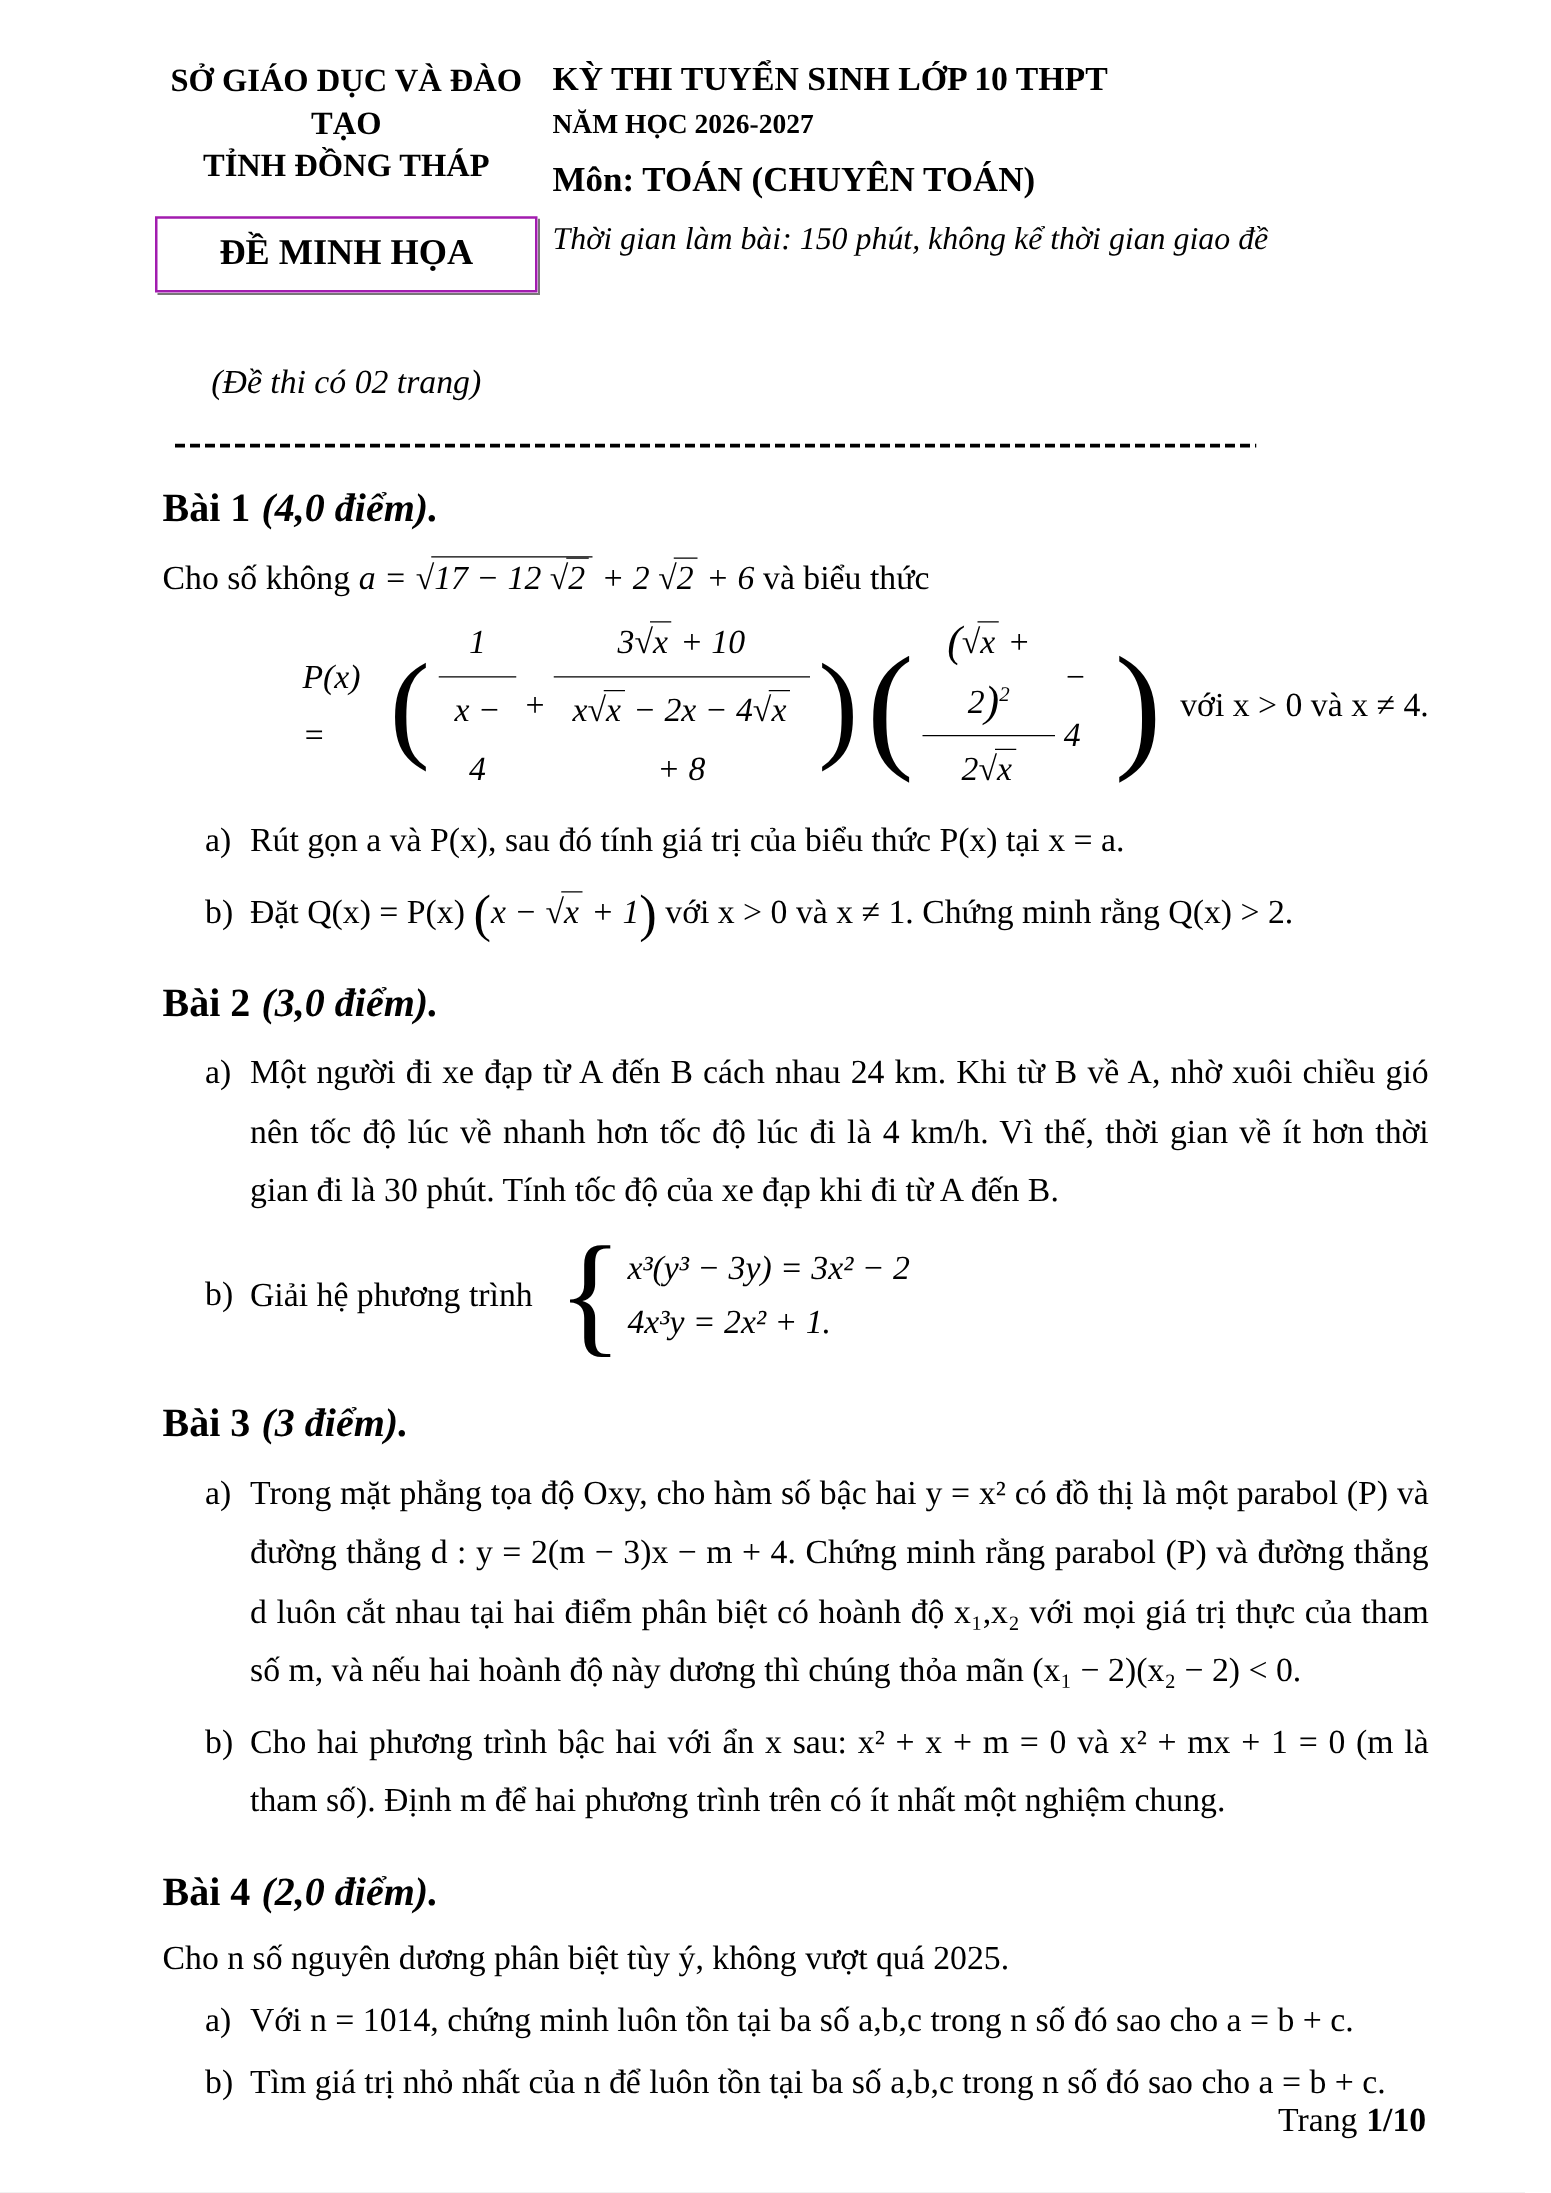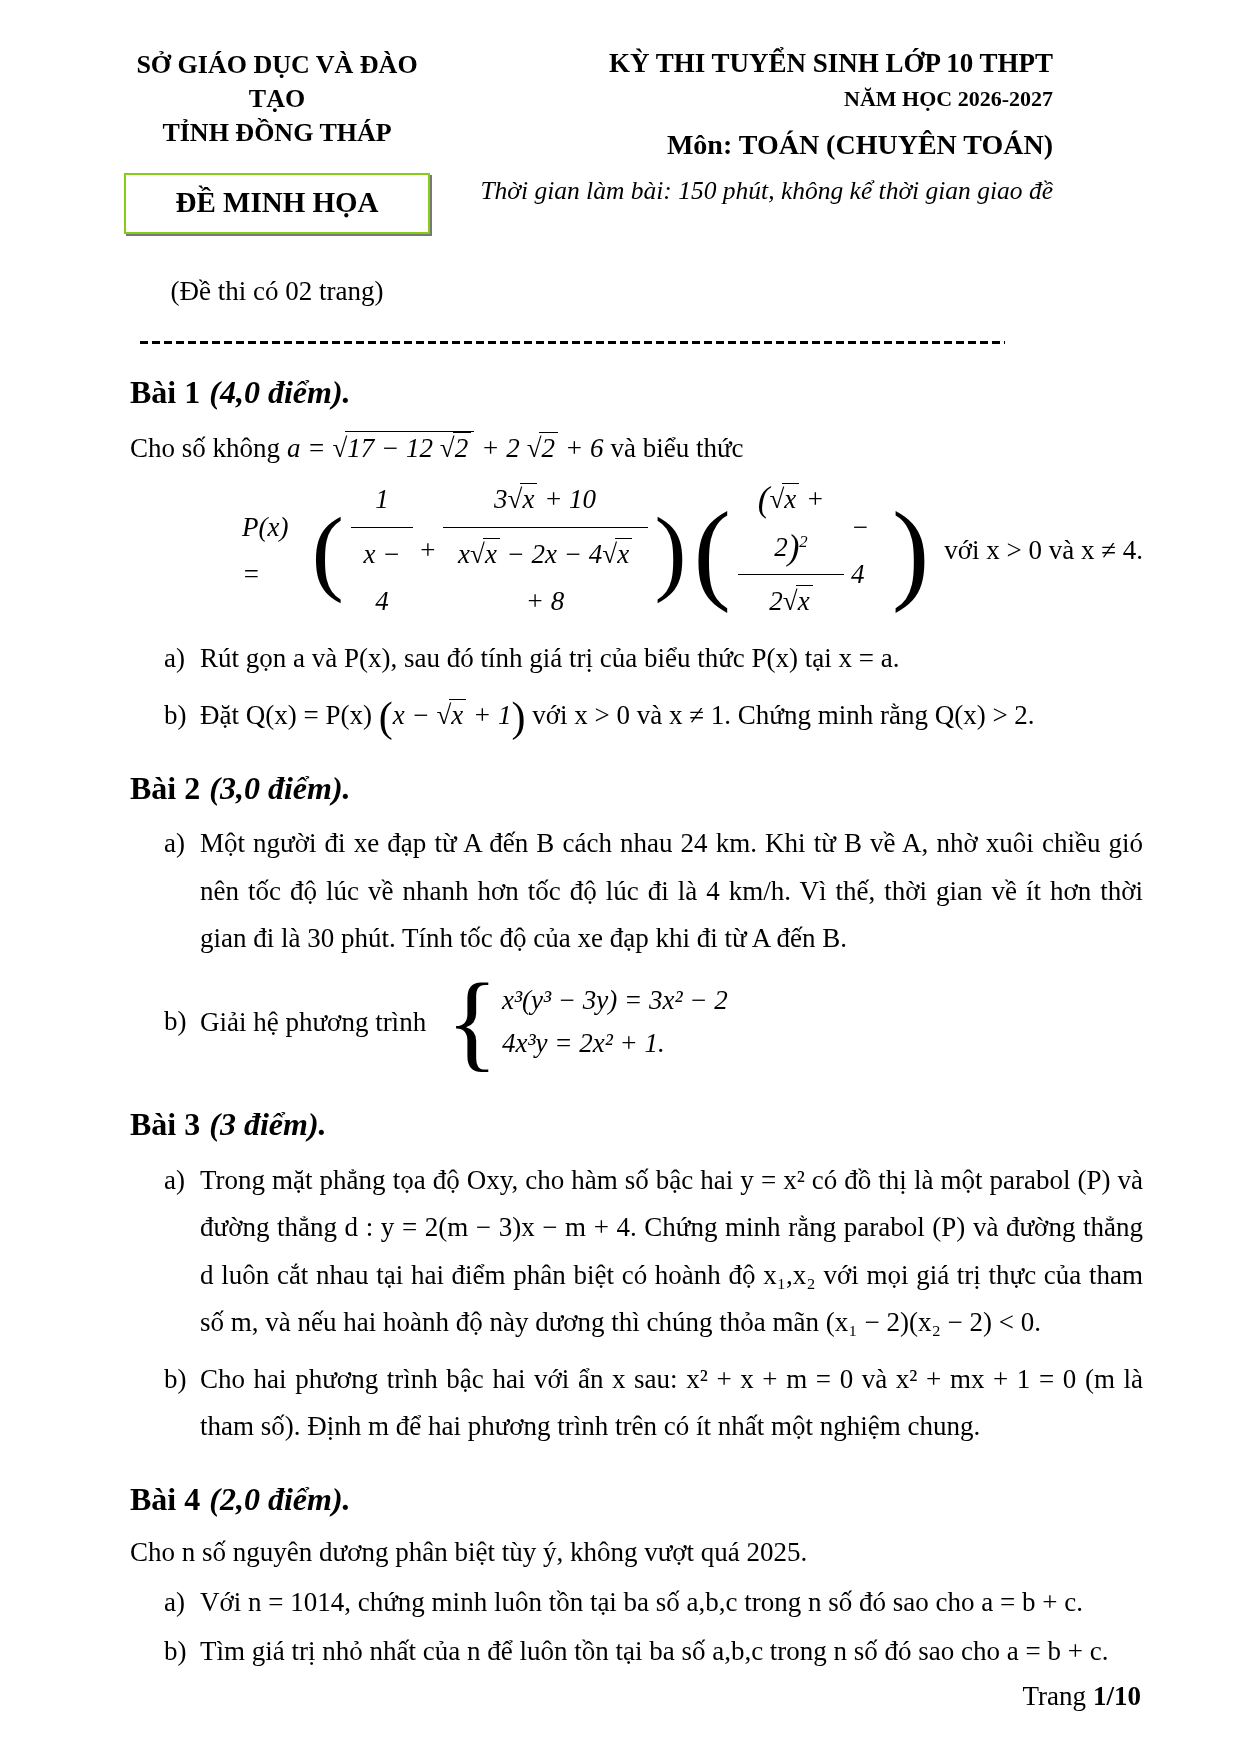--- a/index.html
+++ b/index.html
@@ -19,7 +19,7 @@
     box-shadow:2px 2px 0 #777;
   }
   .pages-note { margin-top:42px; font-size:27px; }
-  .hdr-right { flex:1; text-align:right; padding-right:90px; }
+  .hdr-right { flex:1; text-align:left; padding-right:90px; }
   .exam-l1 { font-weight:bold; font-size:27px; }
   .exam-l2 { font-weight:bold; font-size:22px; margin-top:7px; }
   .subject  { font-weight:bold; font-size:28px; margin-top:17px; }

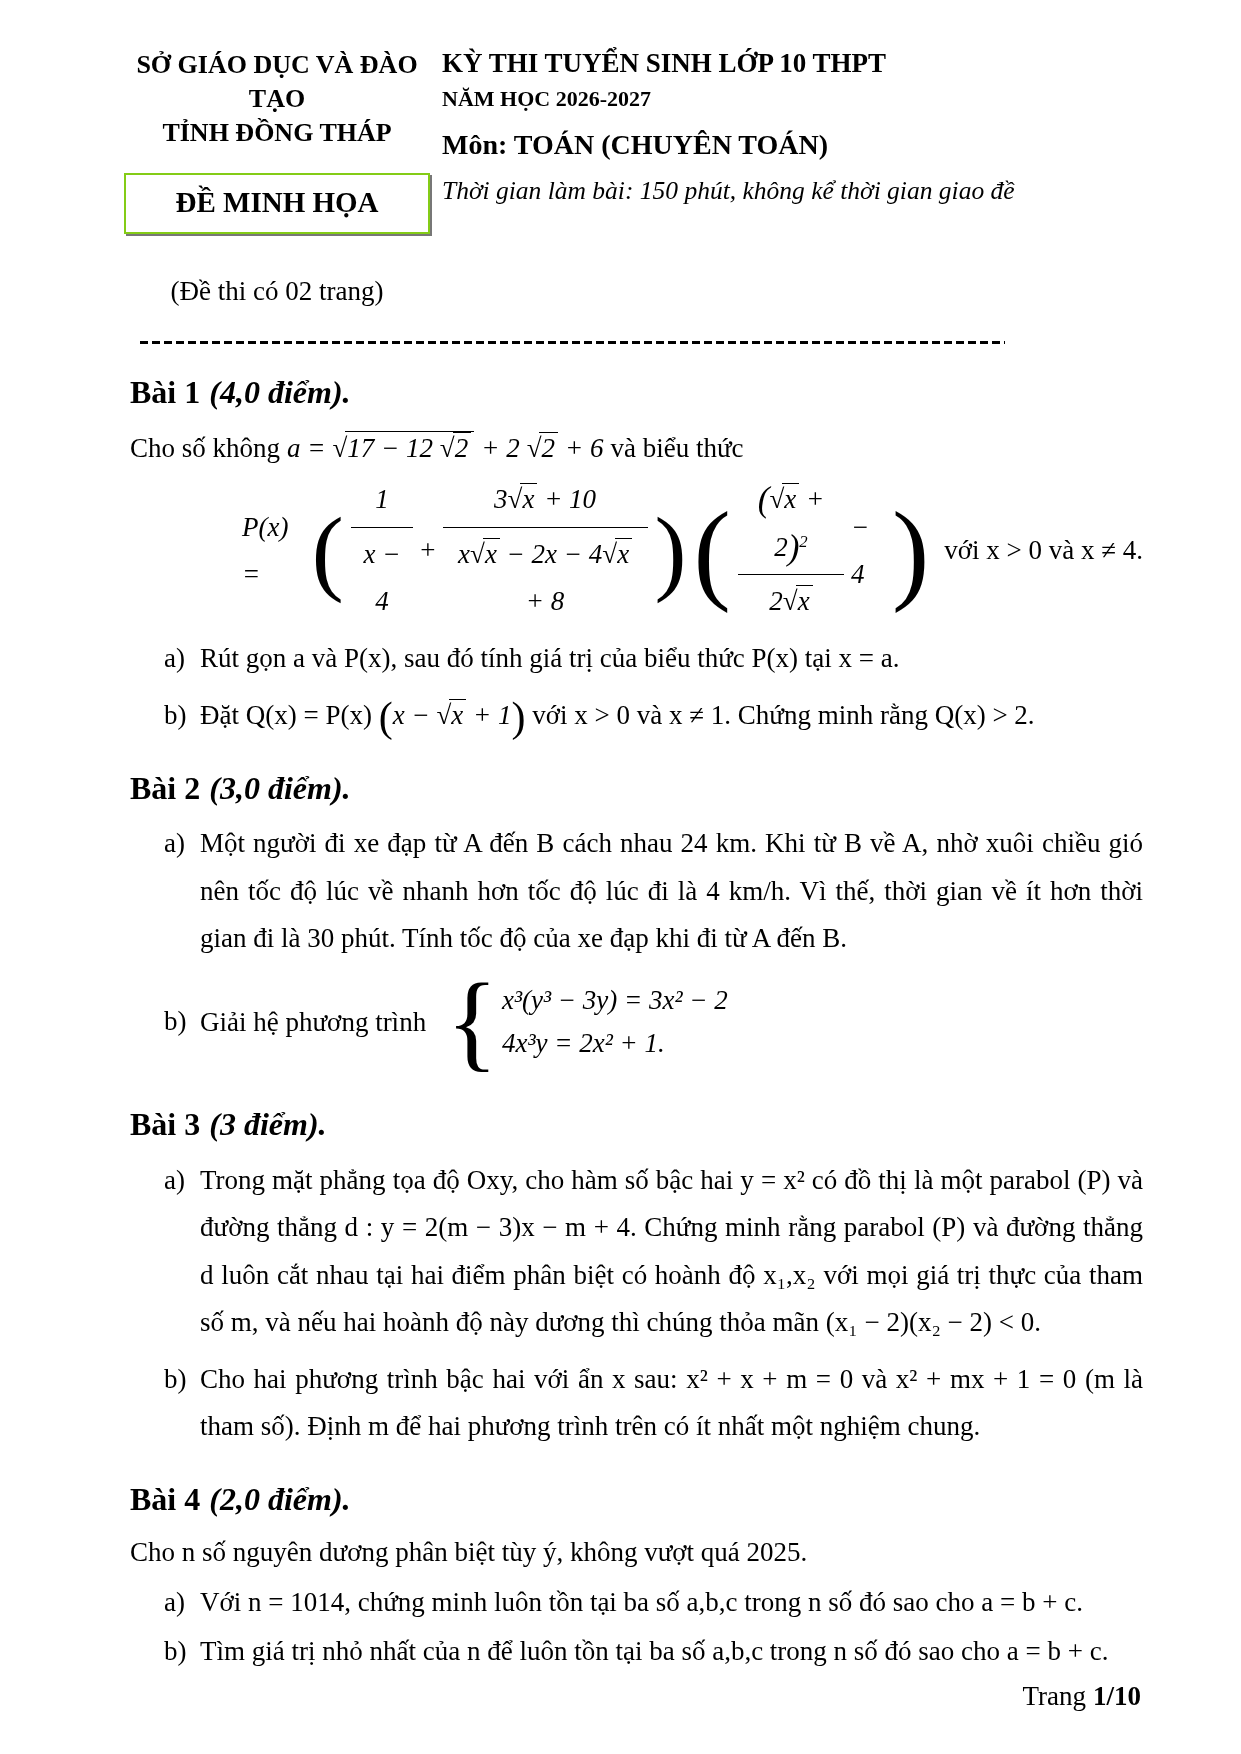--- a/index.html
+++ b/index.html
@@ -14,7 +14,7 @@
   .hdr-left { width:330px; flex-shrink:0; text-align:center; }
   .dept { font-weight:bold; font-size:26px; line-height:1.3; }
   .exam-box {
-    margin:24px auto 0; width:306px; border:2px solid #84cc16;
+    margin:24px auto 0; width:306px; border:2px solid #a21caf;
     padding:11px 0 13px; font-weight:bold; font-size:29px;
     box-shadow:2px 2px 0 #777;
   }

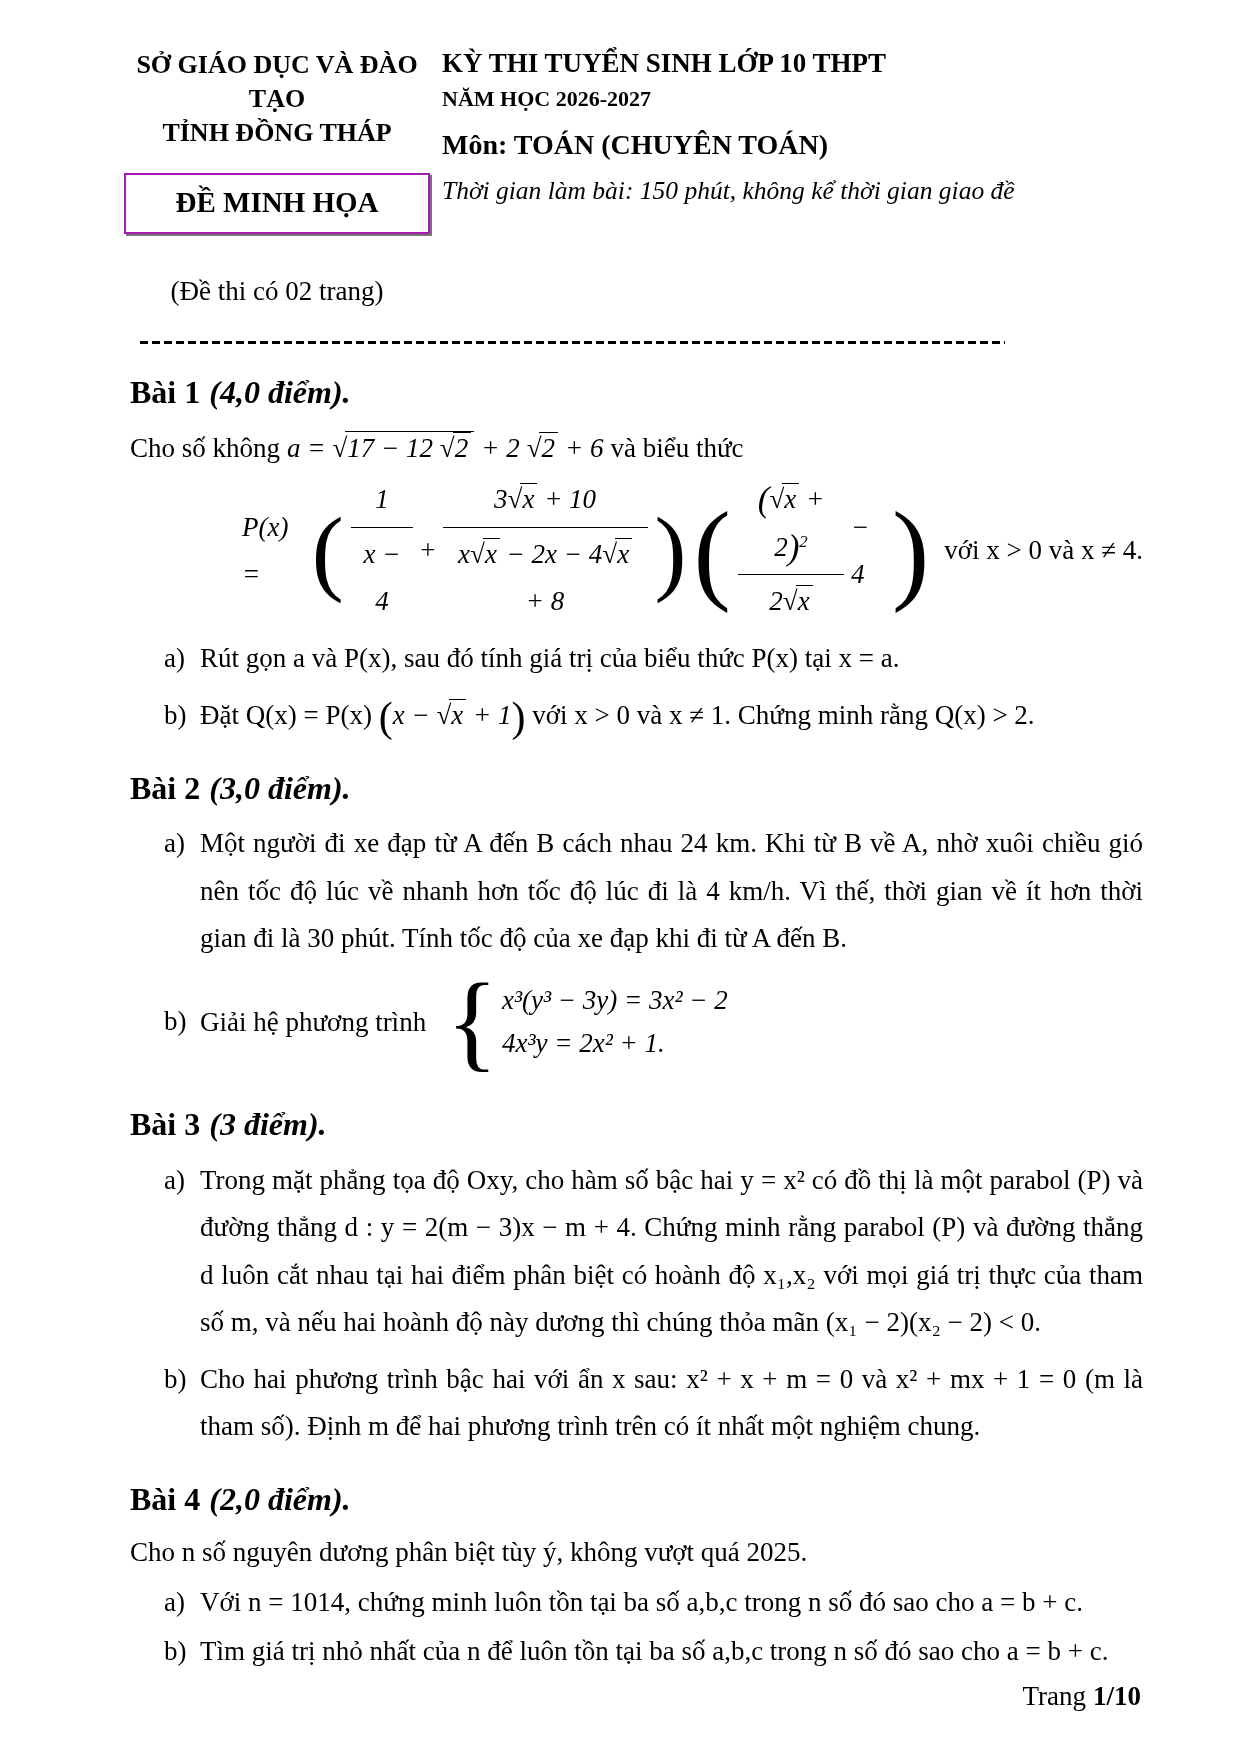--- a/index.html
+++ b/index.html
@@ -18,7 +18,7 @@
     padding:11px 0 13px; font-weight:bold; font-size:29px;
     box-shadow:2px 2px 0 #777;
   }
-  .pages-note { margin-top:42px; font-size:27px; }
+  .pages-note { margin-top:56px; font-style:italic; font-size:27px; }
   .hdr-right { flex:1; text-align:left; padding-right:90px; }
   .exam-l1 { font-weight:bold; font-size:27px; }
   .exam-l2 { font-weight:bold; font-size:22px; margin-top:7px; }

